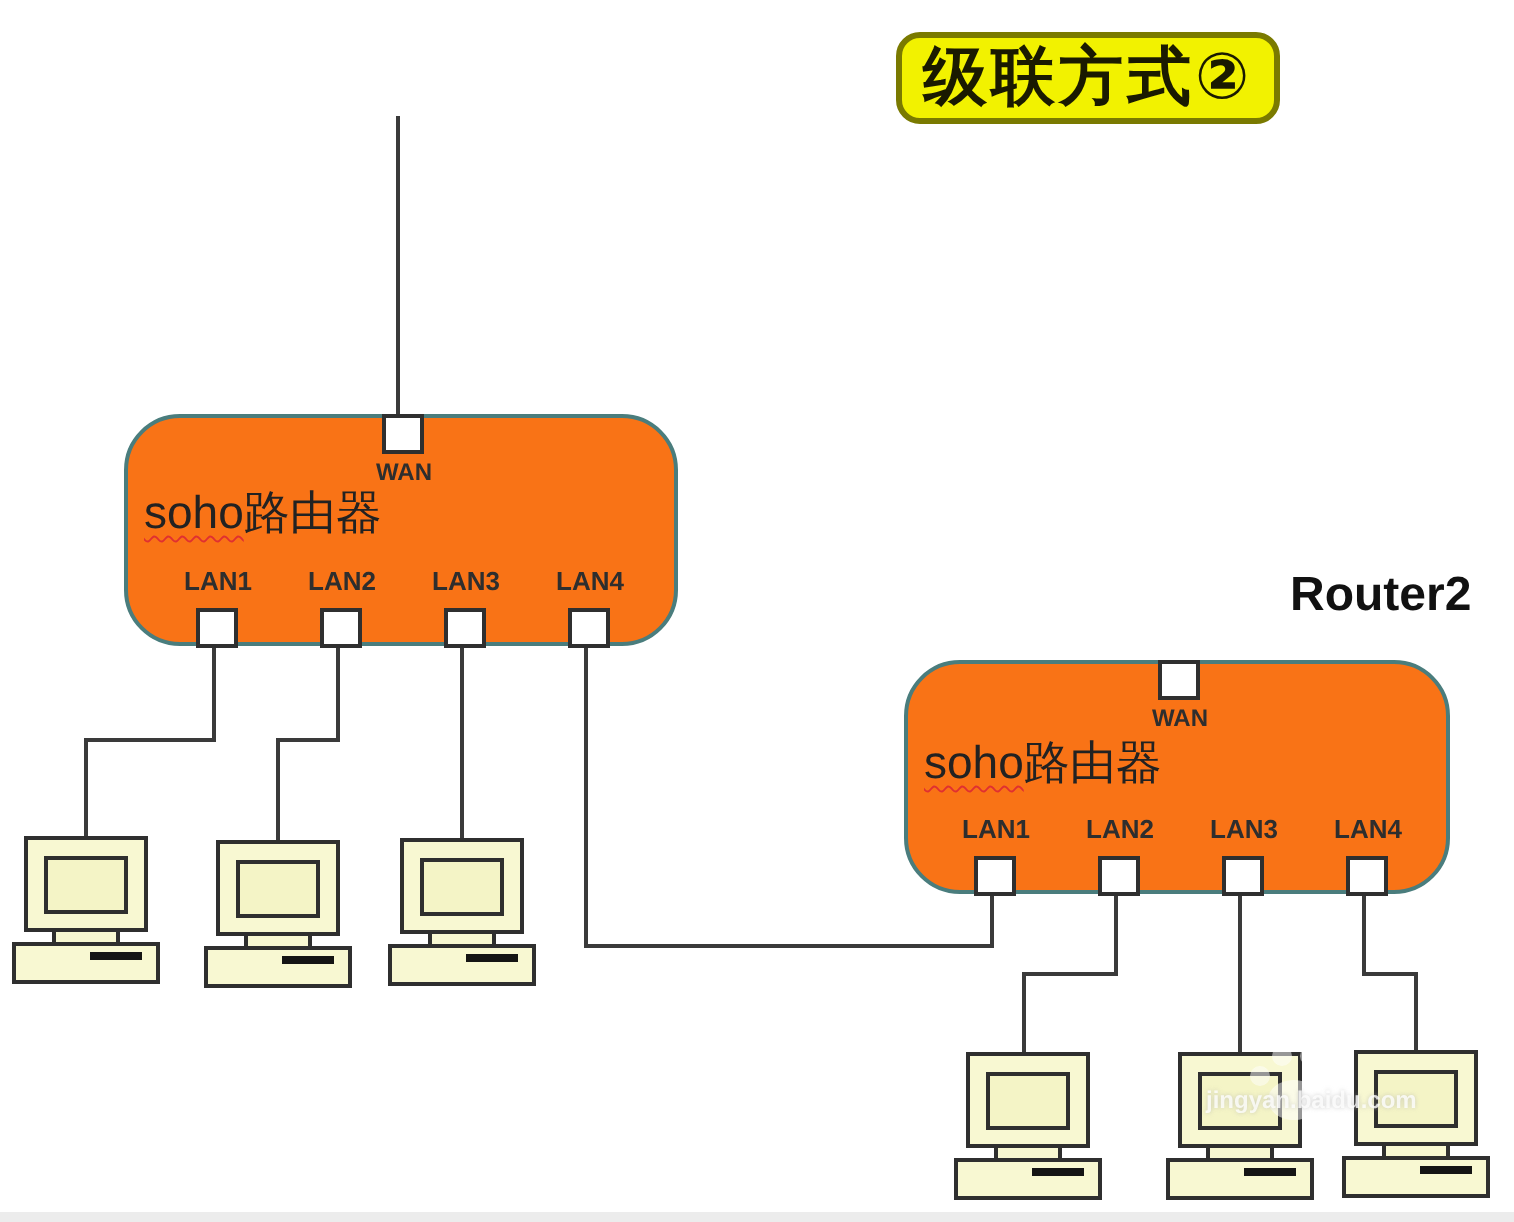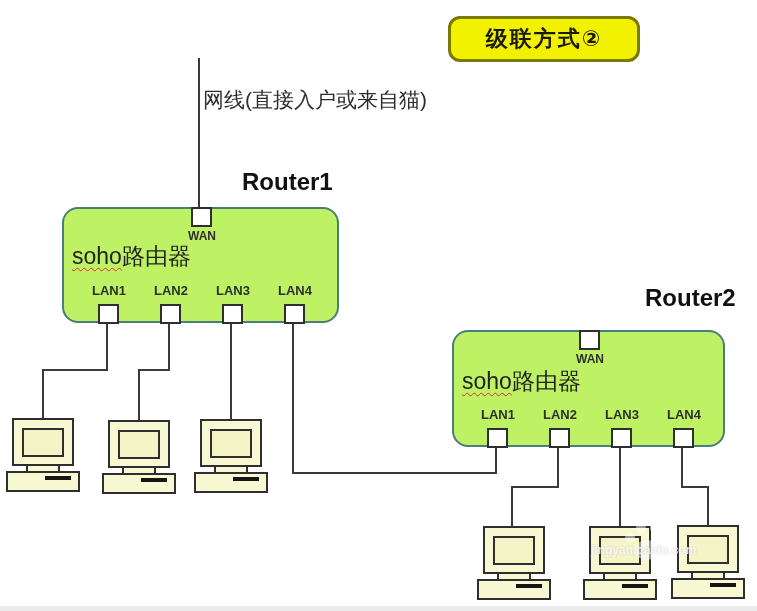--- a/index.html
+++ b/index.html
@@ -14,7 +14,7 @@
   .badge {
     position: absolute; left: 448px; top: 16px; width: 192px; height: 46px;
     background: #f2f200; border: 3px solid #7a7a00; border-radius: 12px;
-    color: #1a1a00; font-size: 22px; font-weight: 600;
+    color: #1a1a00; font-size: 32px; font-weight: 600;
     display: flex; align-items: center; justify-content: center;
     letter-spacing: 2px;
   }

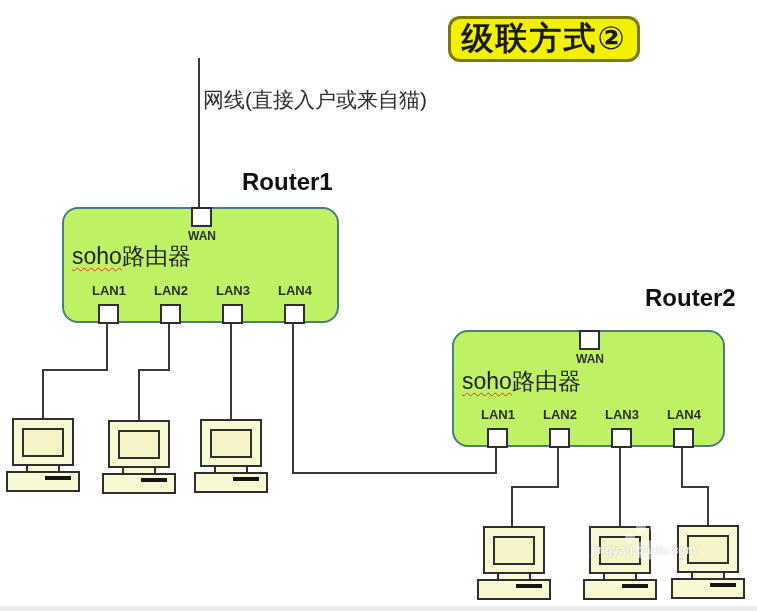--- a/index.html
+++ b/index.html
@@ -108,7 +108,6 @@
 
   <div class="badge">级联方式②</div>
 
-  <div class="cable-label">网线(直接入户或来自猫)</div>
 
   <div class="router-name r1">Router1</div>
   <div class="router r1">

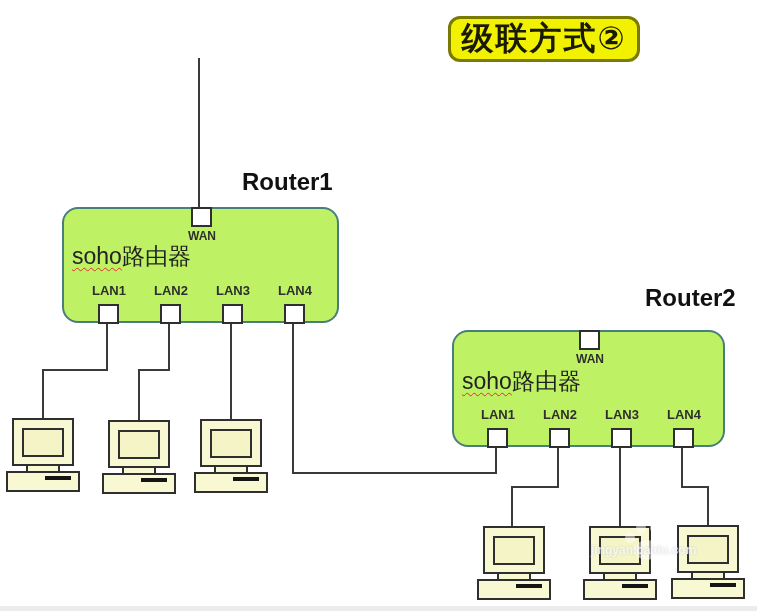--- a/index.html
+++ b/index.html
@@ -109,7 +109,6 @@
   <div class="badge">级联方式②</div>
 
 
-  <div class="router-name r1">Router1</div>
   <div class="router r1">
     <div class="port wan-port" style="left:127px"></div>
     <div class="wan-label" style="left:108px">WAN</div>

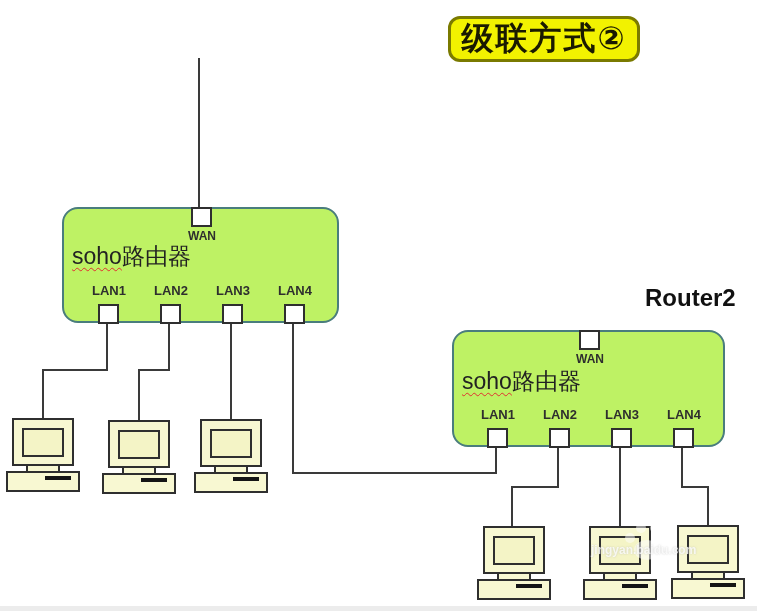--- a/index.html
+++ b/index.html
@@ -29,8 +29,8 @@
   .router-name.r2 { left: 626px; top: 284px; margin-left: 19px; }
 
   .router {
-    position: absolute; background: #bef264;
-    border: 2px solid #4a7d7d; border-radius: 16px;
+    position: absolute; background: #f97316;
+    border: 2px solid #4a7d7d; border-radius: 28px;
   }
   .router.r1 { left: 62px; top: 207px; width: 277px; height: 116px; }
   .router.r2 { left: 452px; top: 330px; width: 273px; height: 117px; }

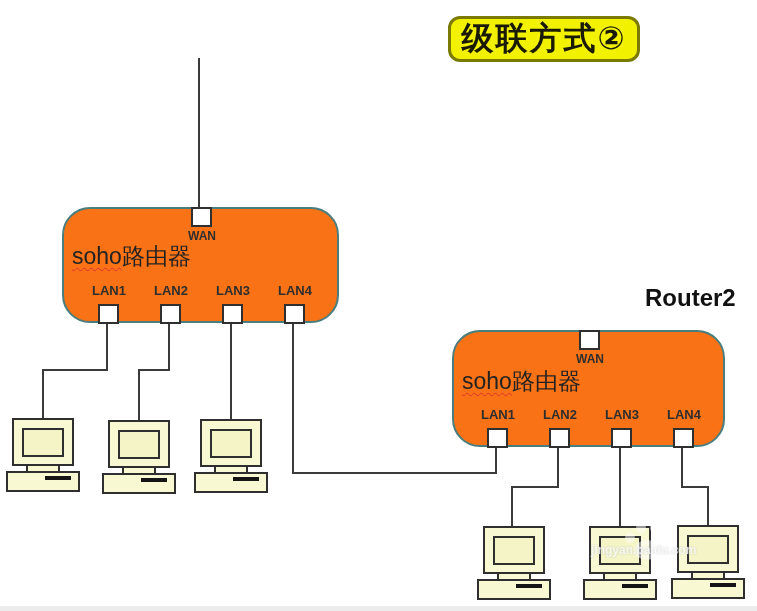--- a/index.html
+++ b/index.html
@@ -83,7 +83,7 @@
   .watermark { position: absolute; left: 585px; top: 540px; z-index: 10; color: rgba(255,255,255,0.78);
     text-shadow: 0 0 2px rgba(170,170,170,0.55); }
   .watermark .wm1 { font-size: 25px; font-weight: bold; font-style: italic; white-space: nowrap; }
-  .watermark .wm2 { font-size: 12px; font-weight: bold; margin-top: 3px; margin-left: 6px; white-space: nowrap; }
+  .watermark .wm2 { font-size: 12px; font-weight: bold; margin-top: 3px; margin-left: 18px; white-space: nowrap; }
   .paw { position: absolute; left: 622px; top: 518px; z-index: 10; opacity: 0.5; }
 
   .bottom-strip { position: absolute; left: 0; top: 606px; width: 757px; height: 5px; background: #ececec; }

